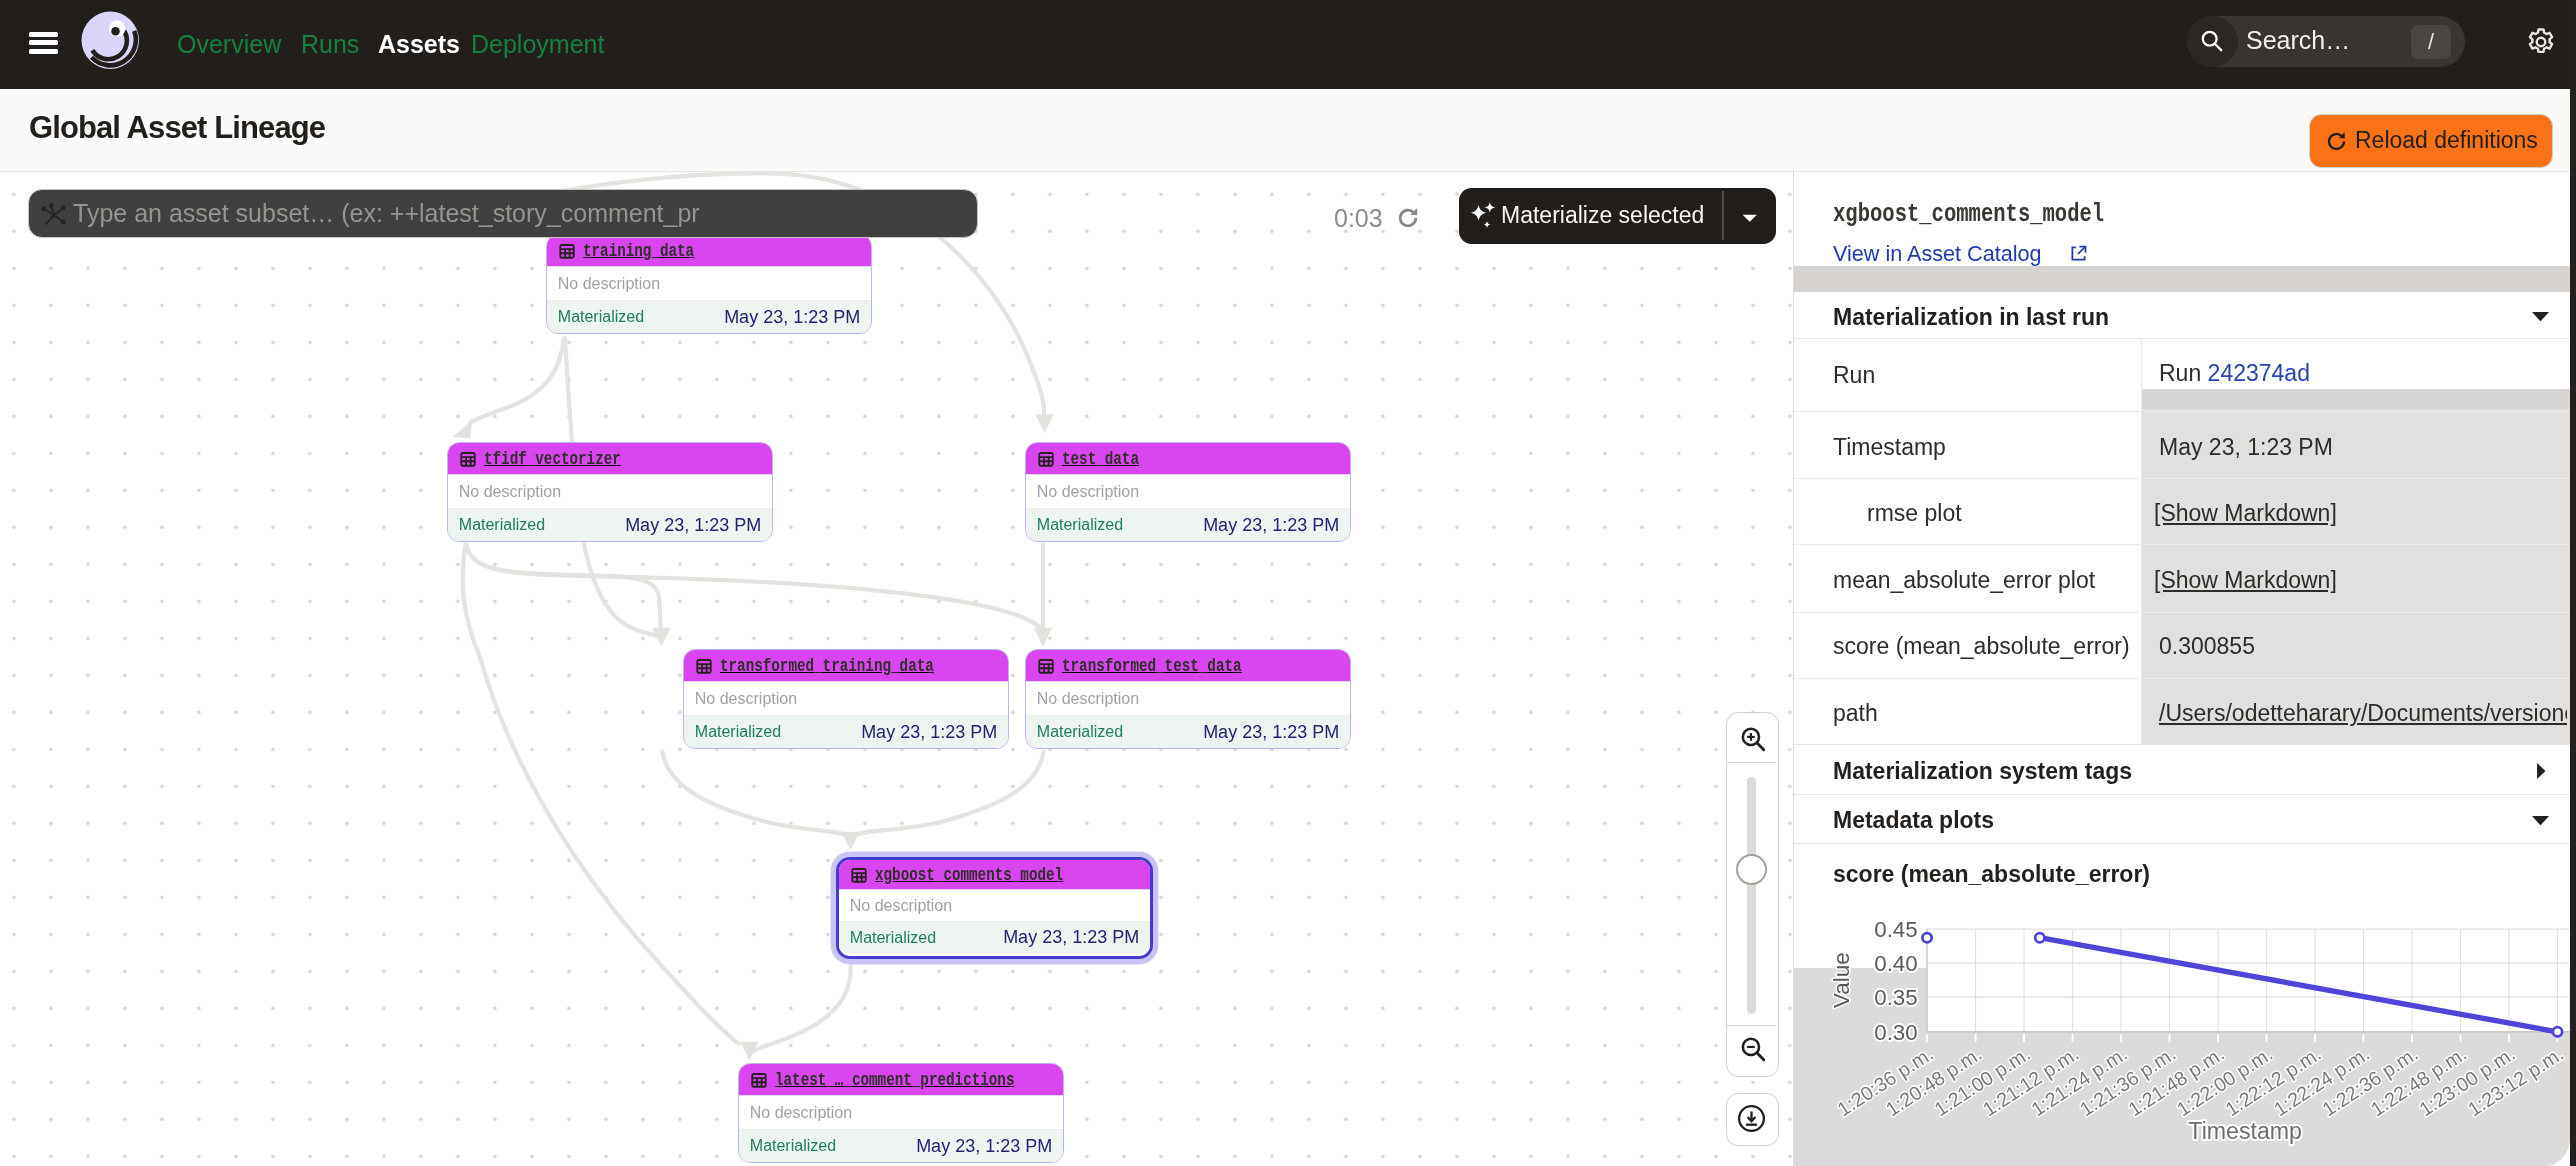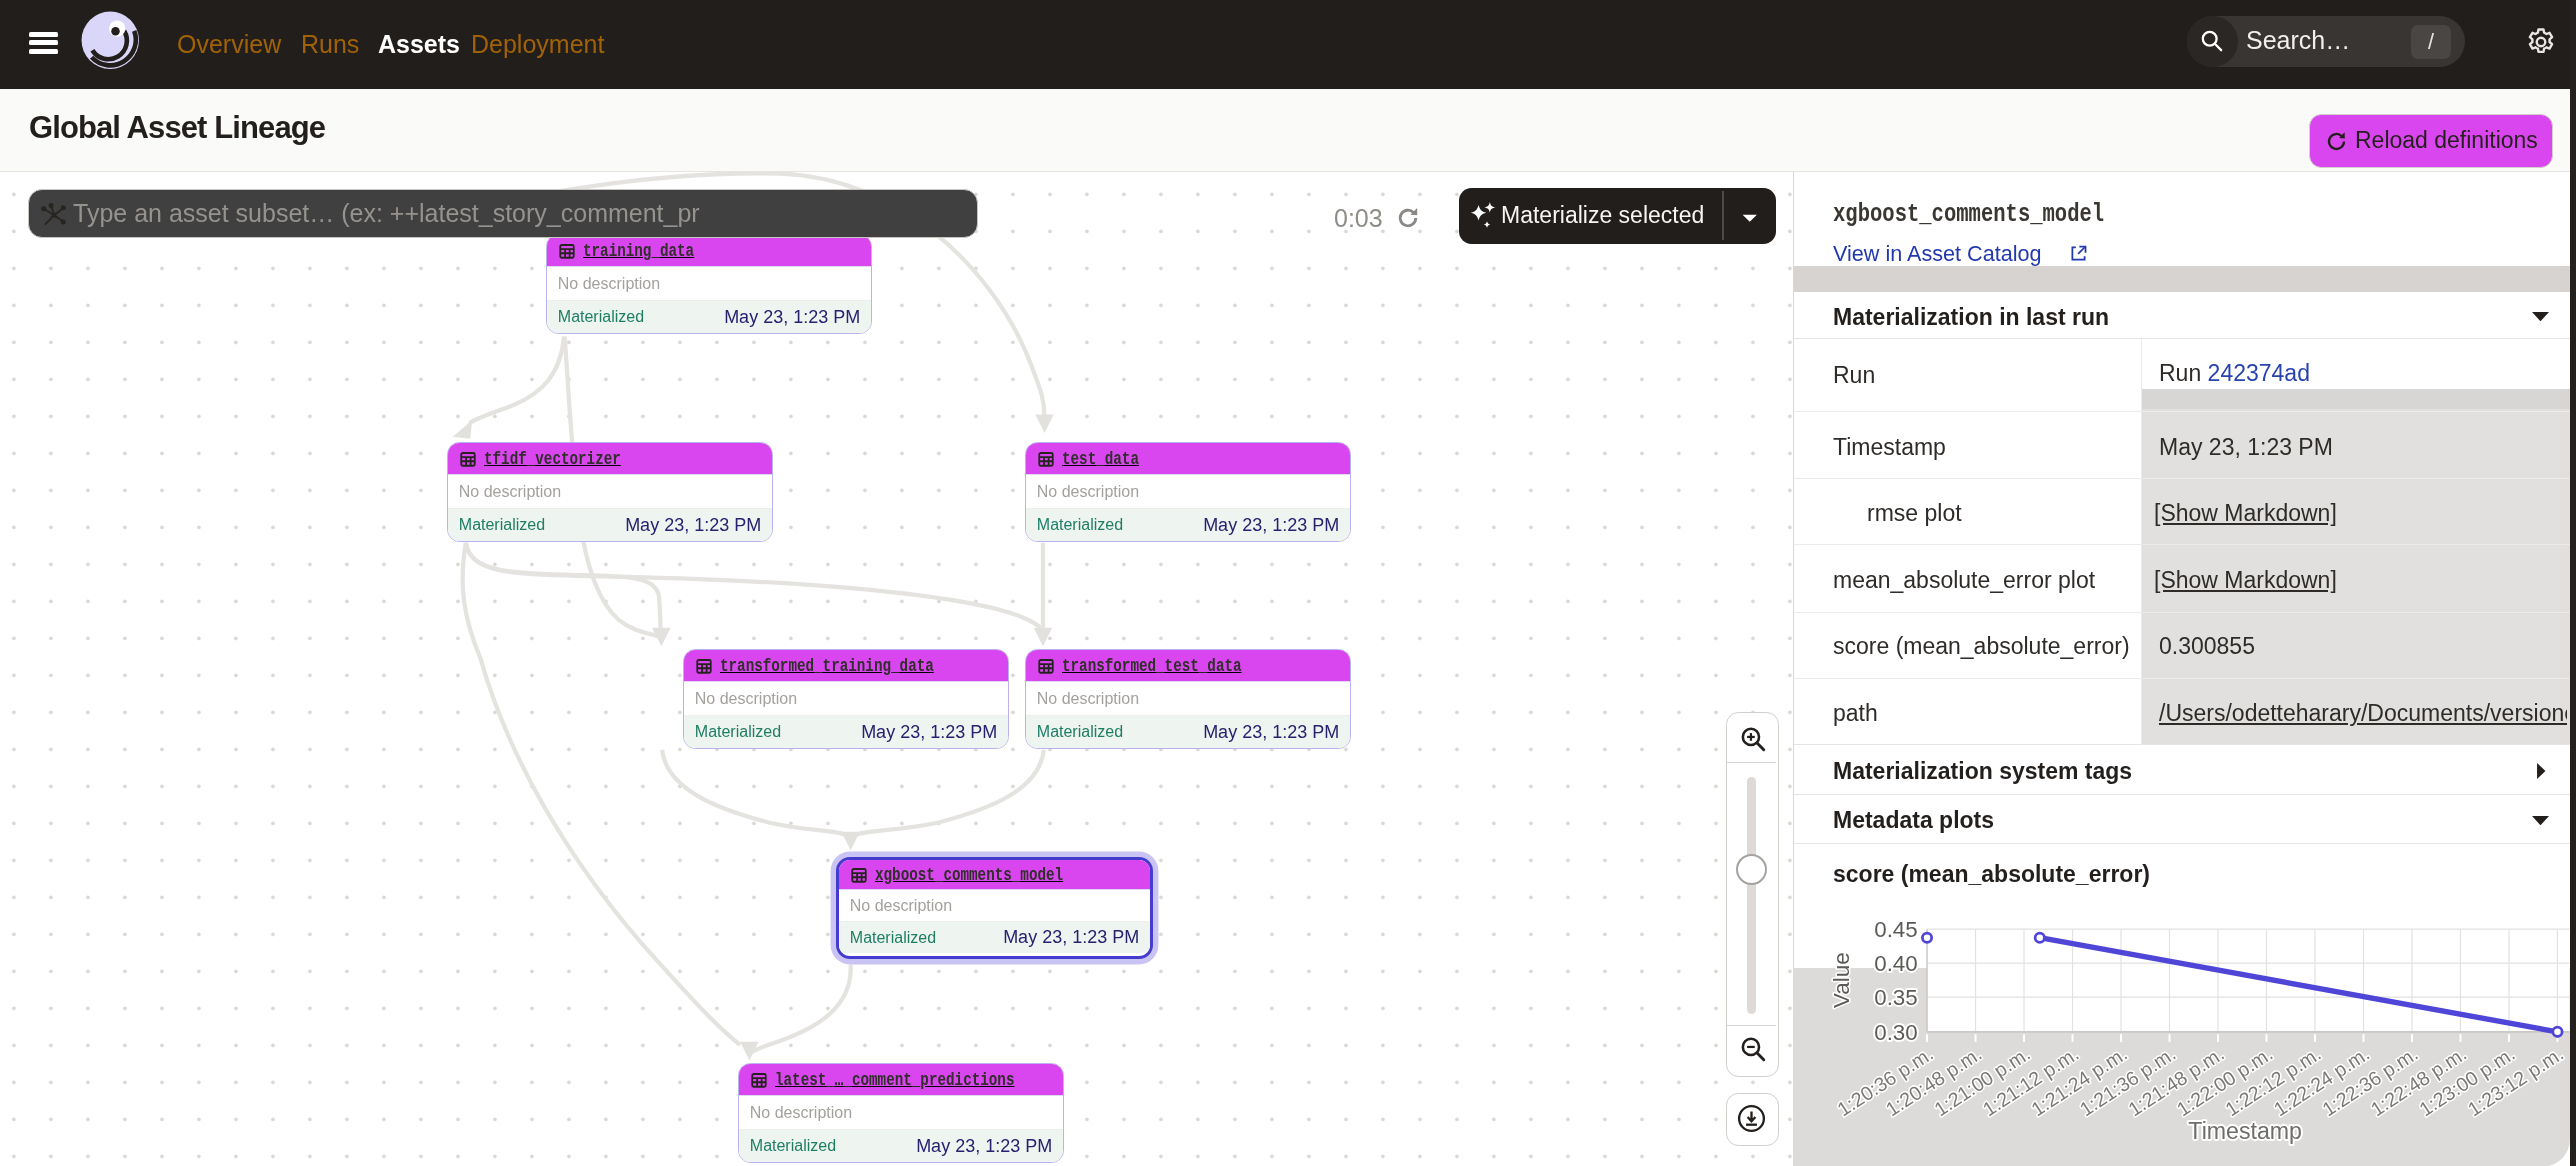--- a/index.html
+++ b/index.html
@@ -8,7 +8,7 @@
   .abs { position:absolute; }
   
   #nav { left:0; top:0; width:2576px; height:89px; background:#221E1B; }
-  .navlink { position:absolute; top:0; height:89px; line-height:89px; color:#a16207; font-size:25px; font-weight:500; }
+  .navlink { position:absolute; top:0; height:89px; line-height:89px; color:#15803d; font-size:25px; font-weight:500; }
   
   #hdr { left:0; top:89px; width:2576px; height:83px; background:#FAFAF9; border-bottom:1.5px solid #E7E4E1; }
   

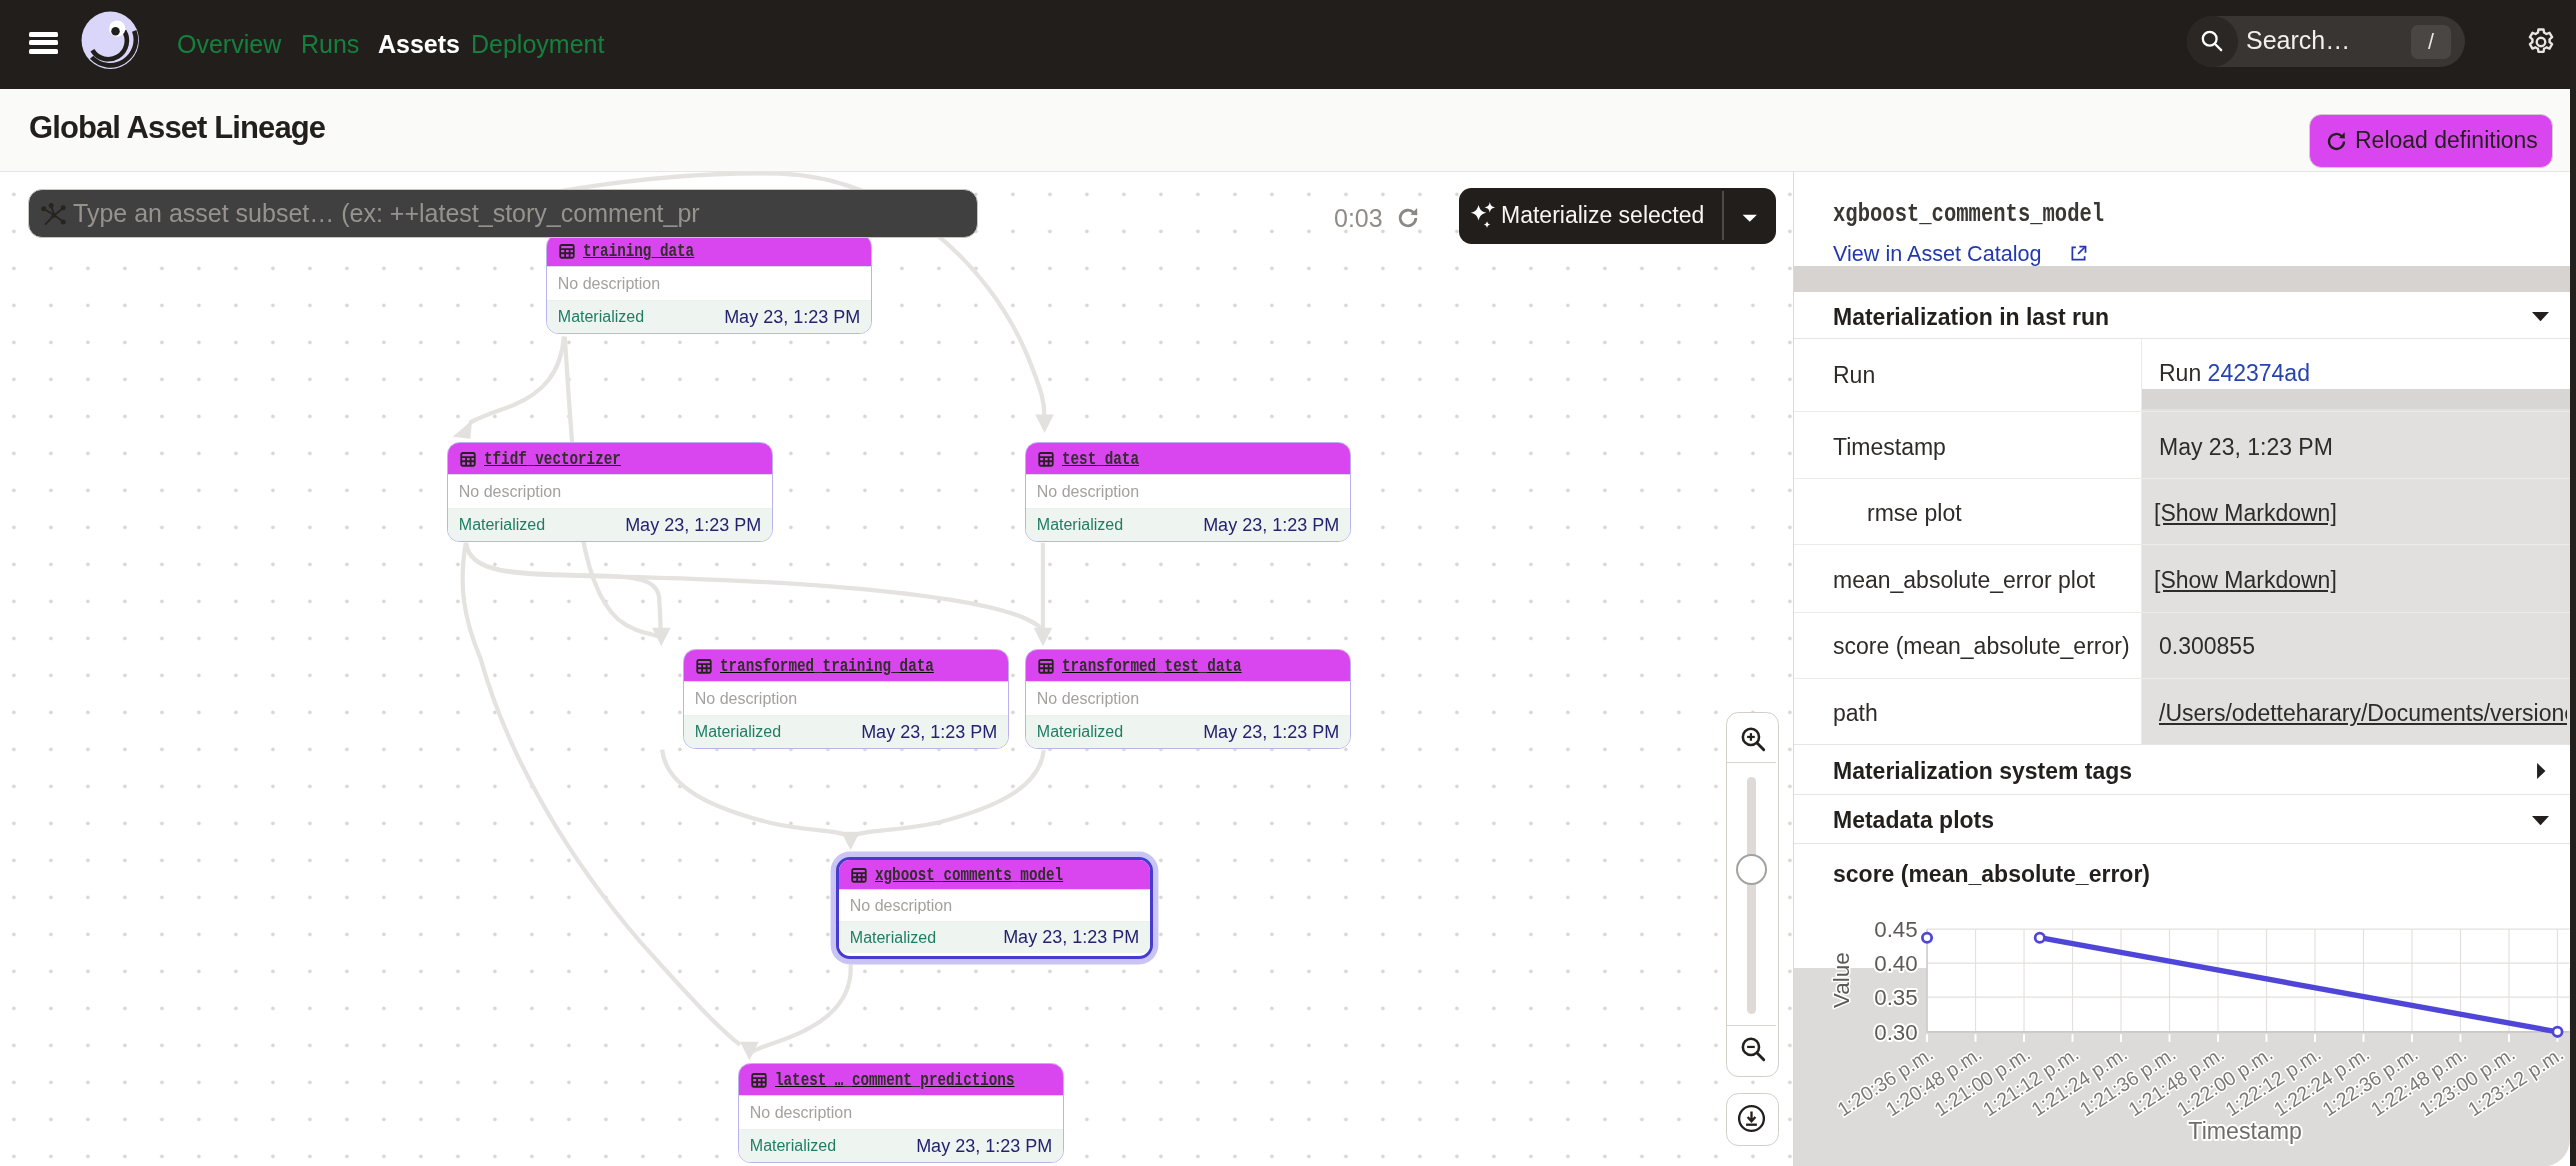--- a/index.html
+++ b/index.html
@@ -72,7 +72,7 @@
 
   <div class="abs" id="hdr"></div>
   <div class="abs" style="left:29px; top:110px; font-size:31px; font-weight:700; letter-spacing:-0.9px; color:#231F1C;">Global Asset Lineage</div>
-  <div class="abs" style="left:2309px; top:114px; width:244px; height:54px; background:#d946ef; border:1.5px solid #D2CFCB; border-radius:12.4px;">
+  <div class="abs" style="left:2309px; top:114px; width:244px; height:54px; background:#f97316; border:1.5px solid #D2CFCB; border-radius:12.4px;">
     <svg class="abs" style="left:14px; top:14px;" width="25" height="25" viewBox="0 0 24 24">
       <path fill="none" stroke="#231F1C" stroke-width="2.2" d="M19.2 12a7.2 7.2 0 1 1-2.1-5.1"></path>
       <path fill="#231F1C" d="M19.8 3.2 20 9l-5.6-.3z"></path>

